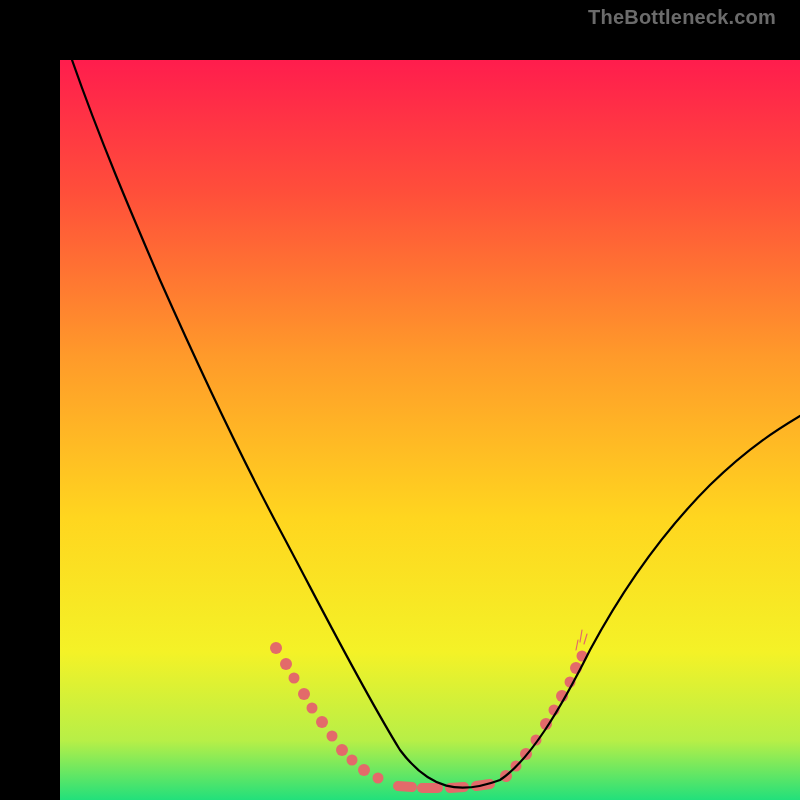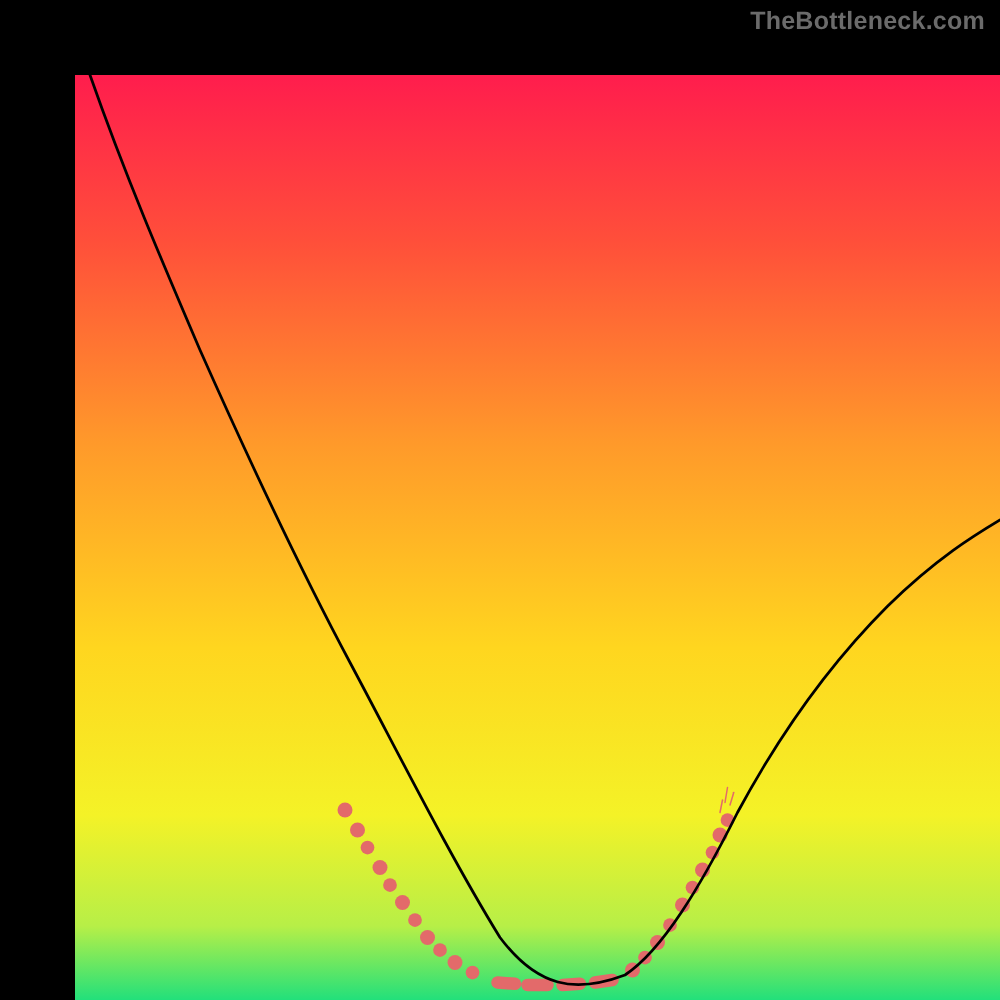--- a/index.html
+++ b/index.html
@@ -21,7 +21,7 @@
   .attrib {
     position: absolute;
     top: 6px;
-    right: 12px;
+    right: 24px;
     font-family: Arial, Helvetica, sans-serif;
     font-size: 20px;
     font-weight: 600;

